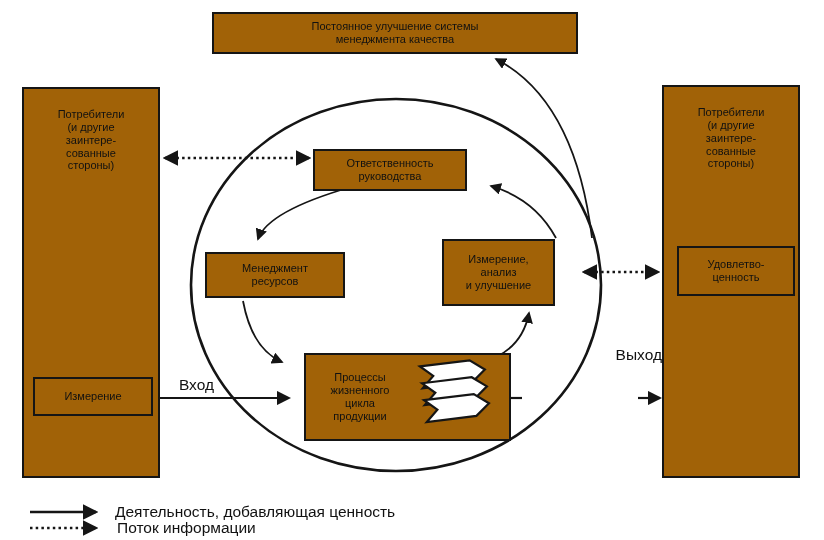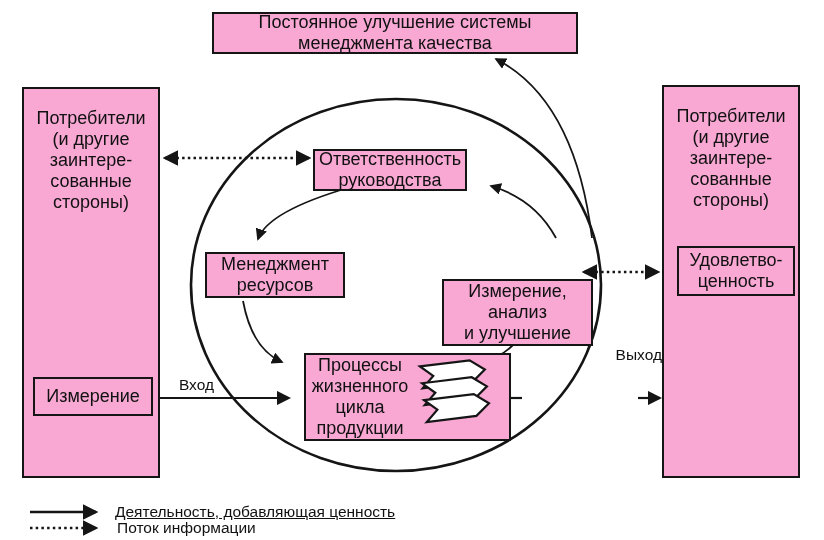--- a/index.html
+++ b/index.html
@@ -15,12 +15,12 @@
   .box {
     position: absolute;
     border: 2px solid #151515;
-    background: #f9a8d4;
+    background: #a16207;
     display: flex;
     align-items: center;
     justify-content: center;
     text-align: center;
-    font-size: 18px;
+    font-size: 11px;
     line-height: 1.17;
     white-space: pre-line;
     box-sizing: border-box;

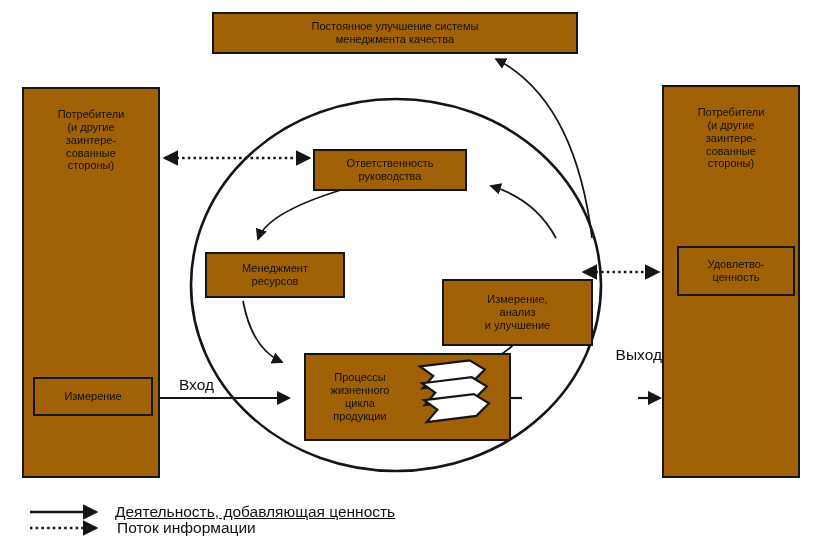--- a/index.html
+++ b/index.html
@@ -93,7 +93,7 @@
   <div class="box" style="left:205px; top:252px; width:140px; height:46px;">Менеджмент
 ресурсов</div>
 
-  <div class="box" style="left:442px; top:239px; width:151px; height:67px;margin-top:40px;">Измерение,
+  <div class="box" style="left:442px; top:239px; width:113px; height:67px;">Измерение,
 анализ
 и улучшение</div>
 

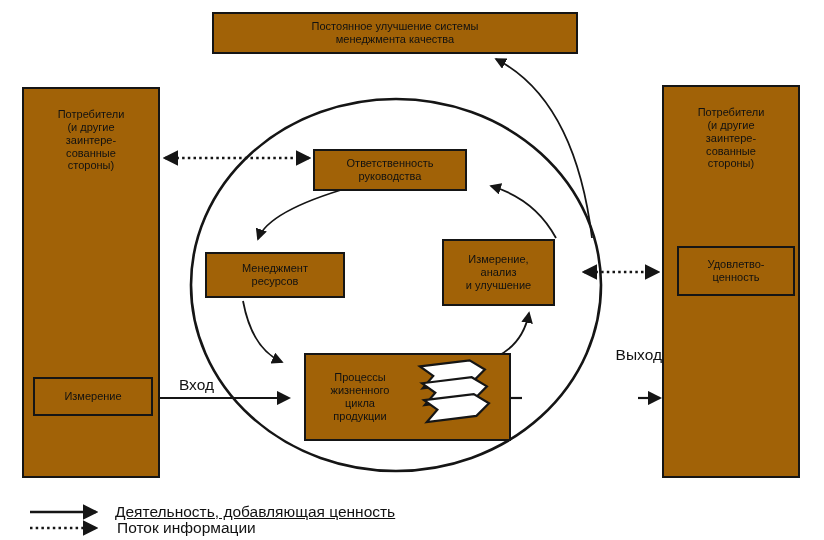--- a/index.html
+++ b/index.html
@@ -121,7 +121,7 @@
 
   <div class="label" style="left:602px; top:346px; width:60px;">Выход</div>
 
-  <div class="label" style="left:115px; top:503px; text-align:left;text-decoration:underline;">Деятельность, добавляющая ценность</div>
+  <div class="label" style="left:115px; top:503px; text-align:left;">Деятельность, добавляющая ценность</div>
 
   <div class="label" style="left:117px; top:519px; text-align:center;">Поток информации</div>
 

